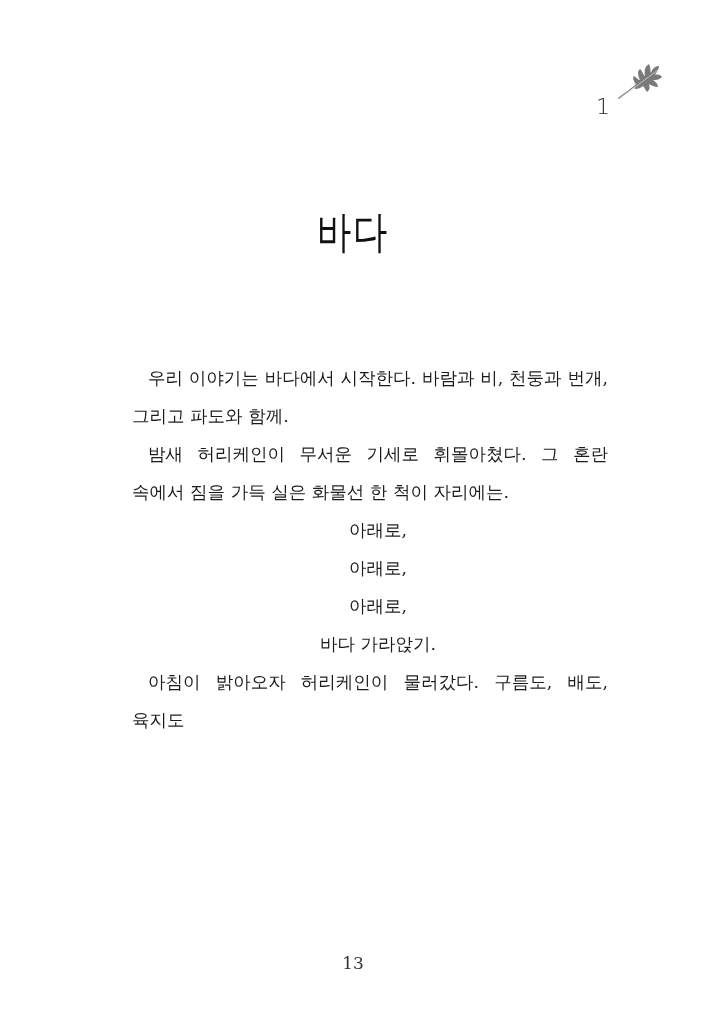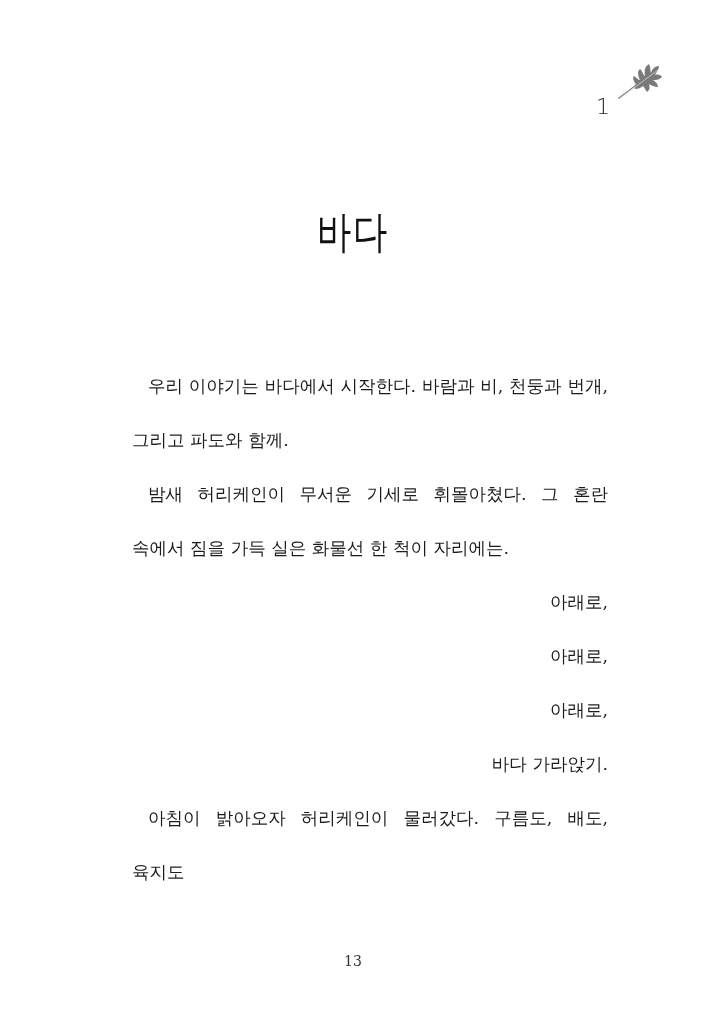--- a/index.html
+++ b/index.html
@@ -67,7 +67,7 @@
       width: 476px;
       font-family: "DejaVu Serif", "Liberation Serif", serif;
       font-size: 17.5px;
-      line-height: 54px;
+      line-height: 38px;
       color: #1b1b1b;
       text-align: justify;
       word-break: keep-all;

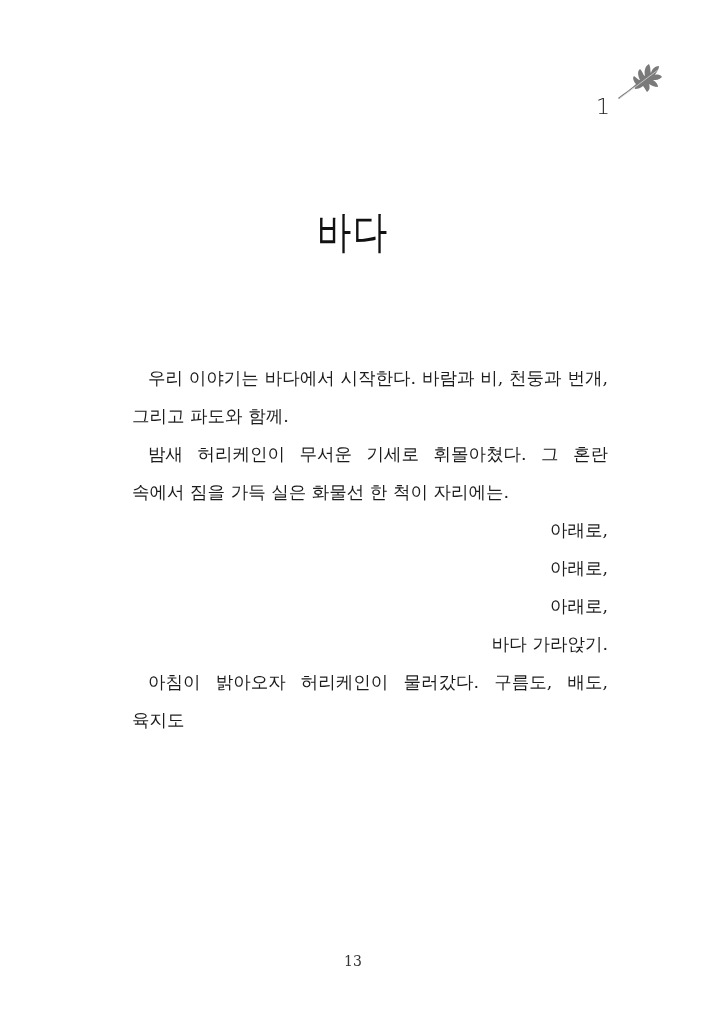--- a/index.html
+++ b/index.html
@@ -77,7 +77,7 @@
       text-indent: 16px;
     }
     .body-text p.short {
-      text-align: right;
+      text-align: center;
     }
     .page-number {
       position: absolute;

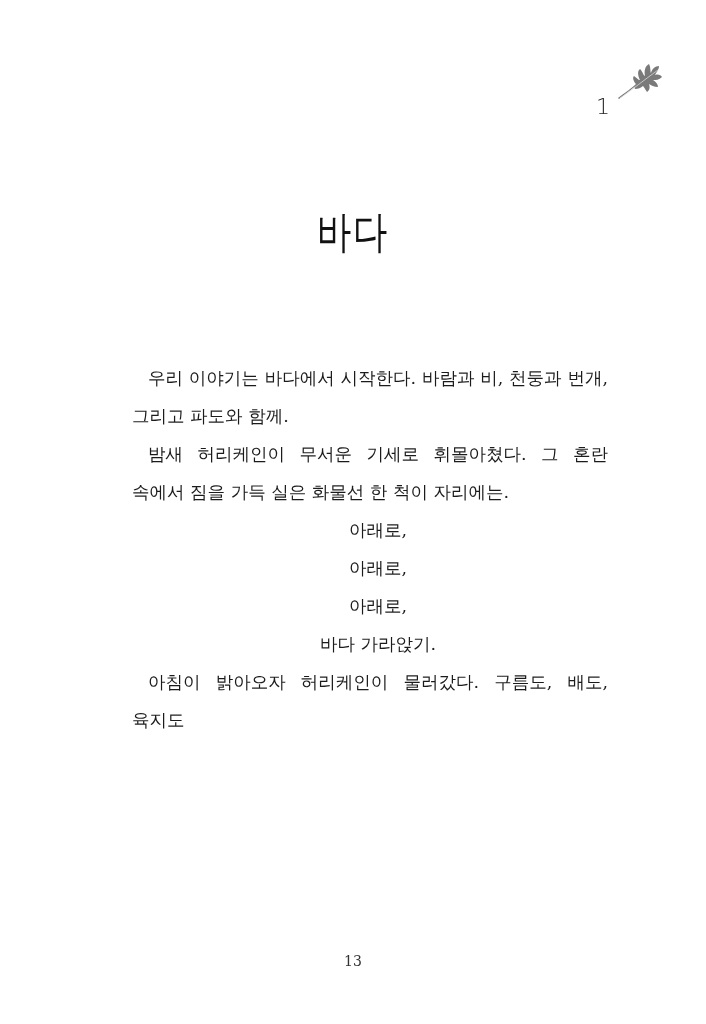--- a/index.html
+++ b/index.html
@@ -86,7 +86,7 @@
       width: 706px;
       text-align: center;
       font-family: "DejaVu Serif", "Liberation Serif", serif;
-      font-size: 14px;
+      font-size: 17px;
       color: #333;
     }
   </style>

